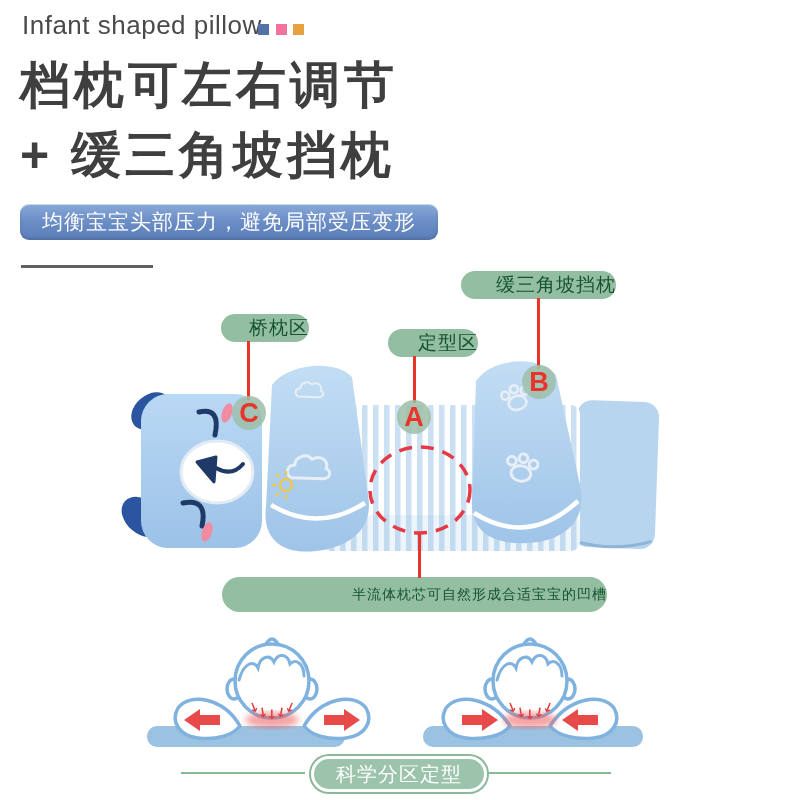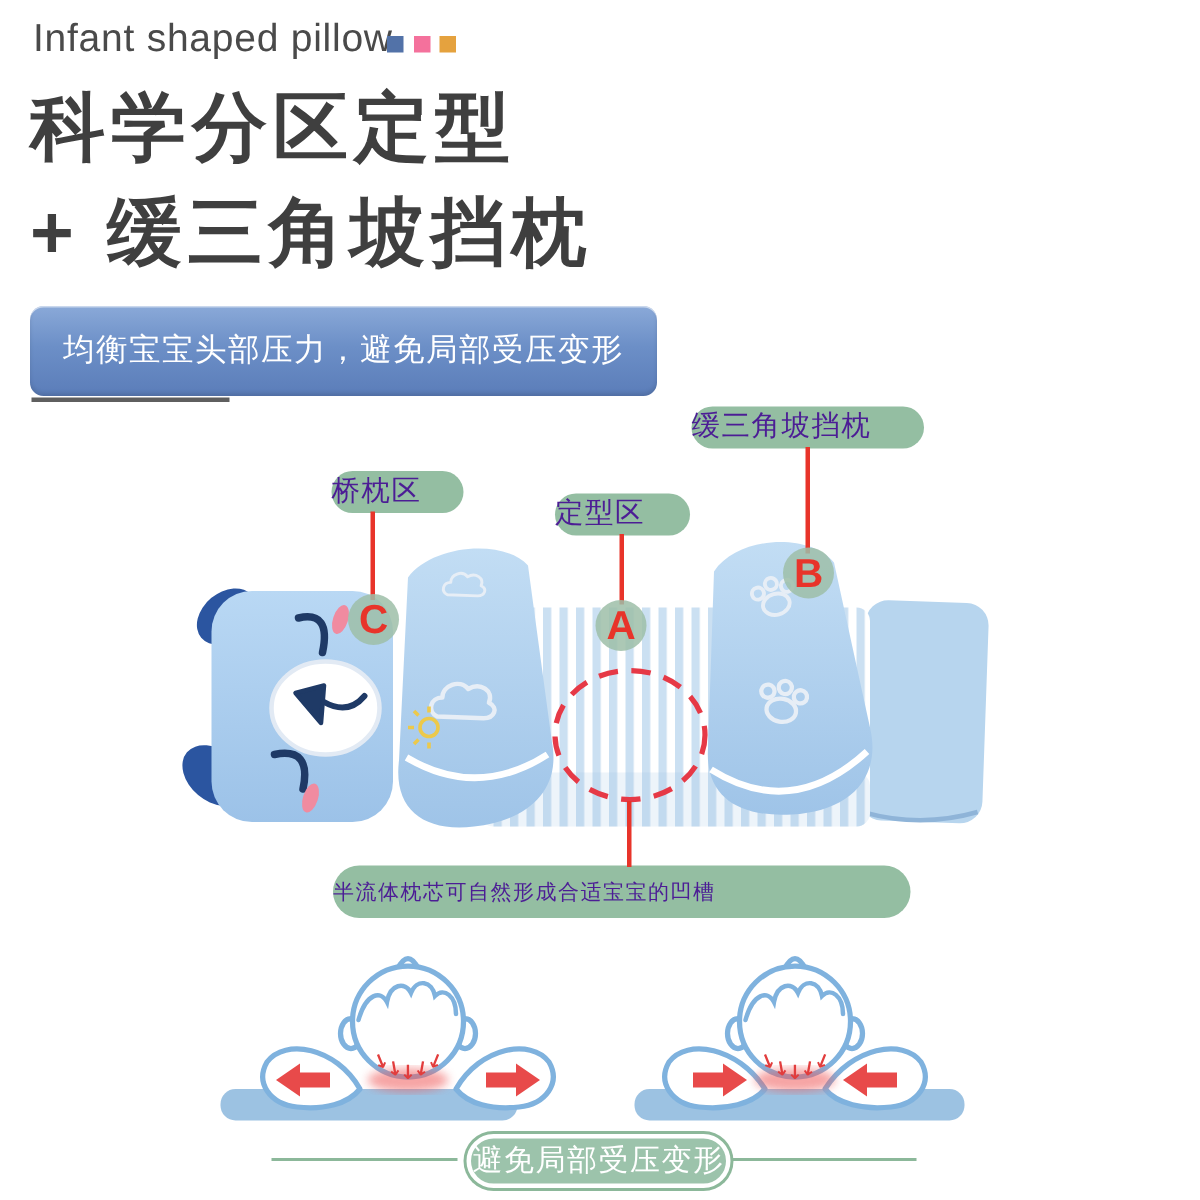--- a/index.html
+++ b/index.html
@@ -65,7 +65,7 @@
   <span class="sq sq-blue"></span>
   <span class="sq sq-pink"></span>
   <span class="sq sq-amber"></span>
-  <div class="title title1">科学分区定型</div>
+  <div class="title title1">档枕可左右调节</div>
   <div class="title title2">+ 缓三角坡挡枕</div>
   <div class="badge">均衡宝宝头部压力，避免局部受压变形</div>
   <div class="rule"></div>

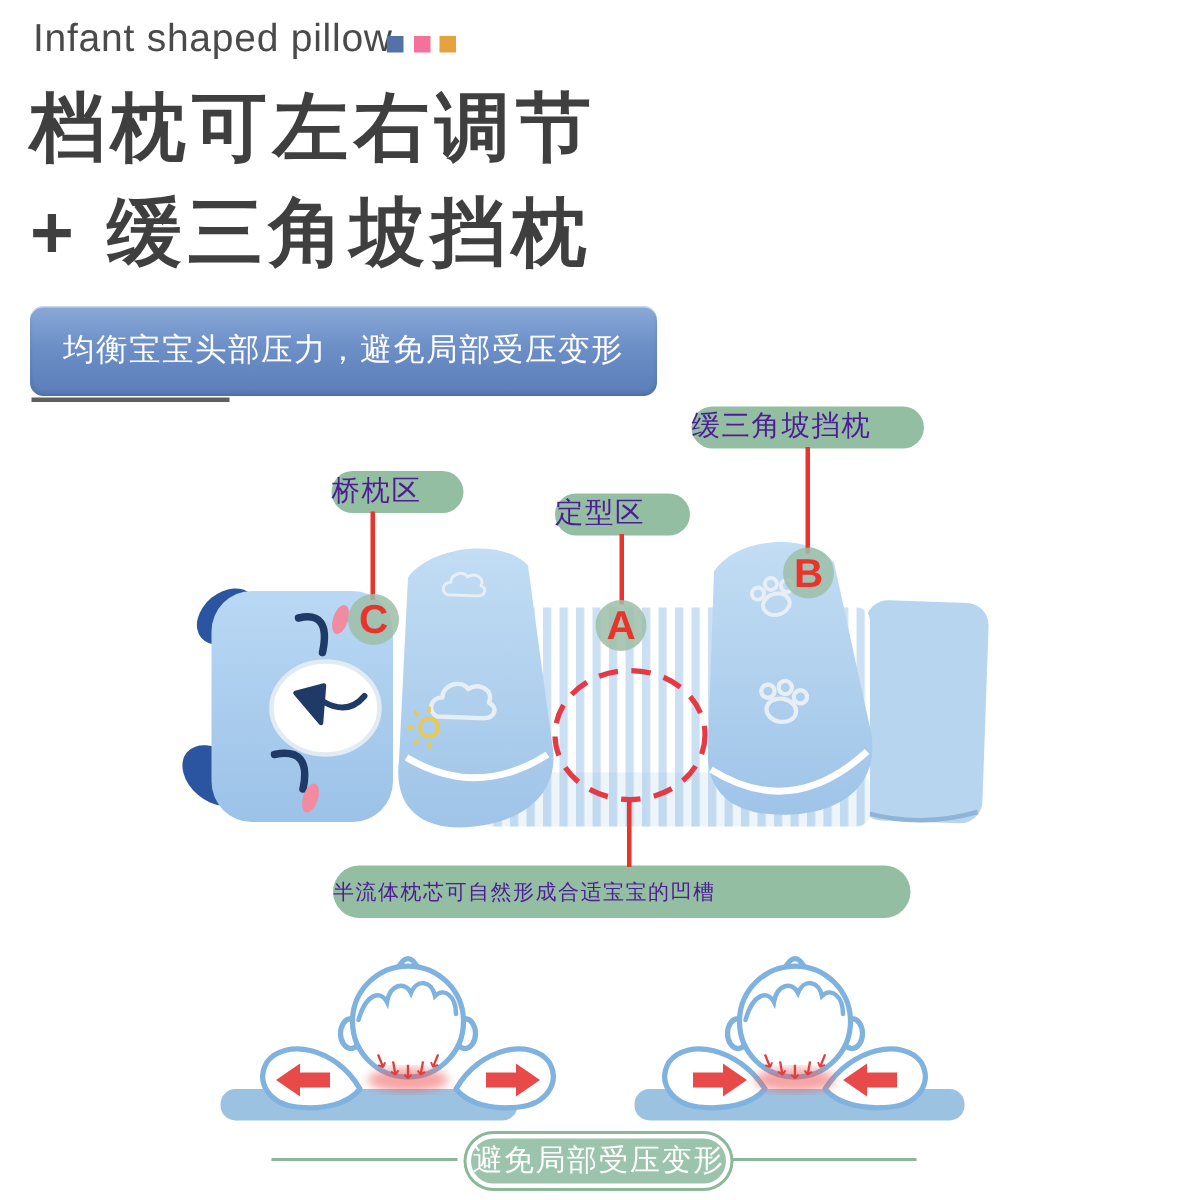--- a/index.html
+++ b/index.html
@@ -15,7 +15,7 @@
   .title{position:absolute;left:20px;font-size:50px;font-weight:700;color:#3f3f3f;letter-spacing:4px;}
   .title1{top:52px;}
   .title2{top:122px;}
-  .badge{position:absolute;left:20px;top:204px;height:36px;line-height:36px;padding:12px 22px;
+  .badge{position:absolute;left:20px;top:204px;height:36px;line-height:36px;padding:0 22px;
          border-radius:9px;color:#ffffff;font-size:21px;letter-spacing:1px;
          background:linear-gradient(180deg,#8aa9d8 0%,#6c8fc7 45%,#5b7db9 100%);
          box-shadow:inset 0 1px 0 rgba(255,255,255,.55), inset 0 -2px 3px rgba(0,0,0,.12);}

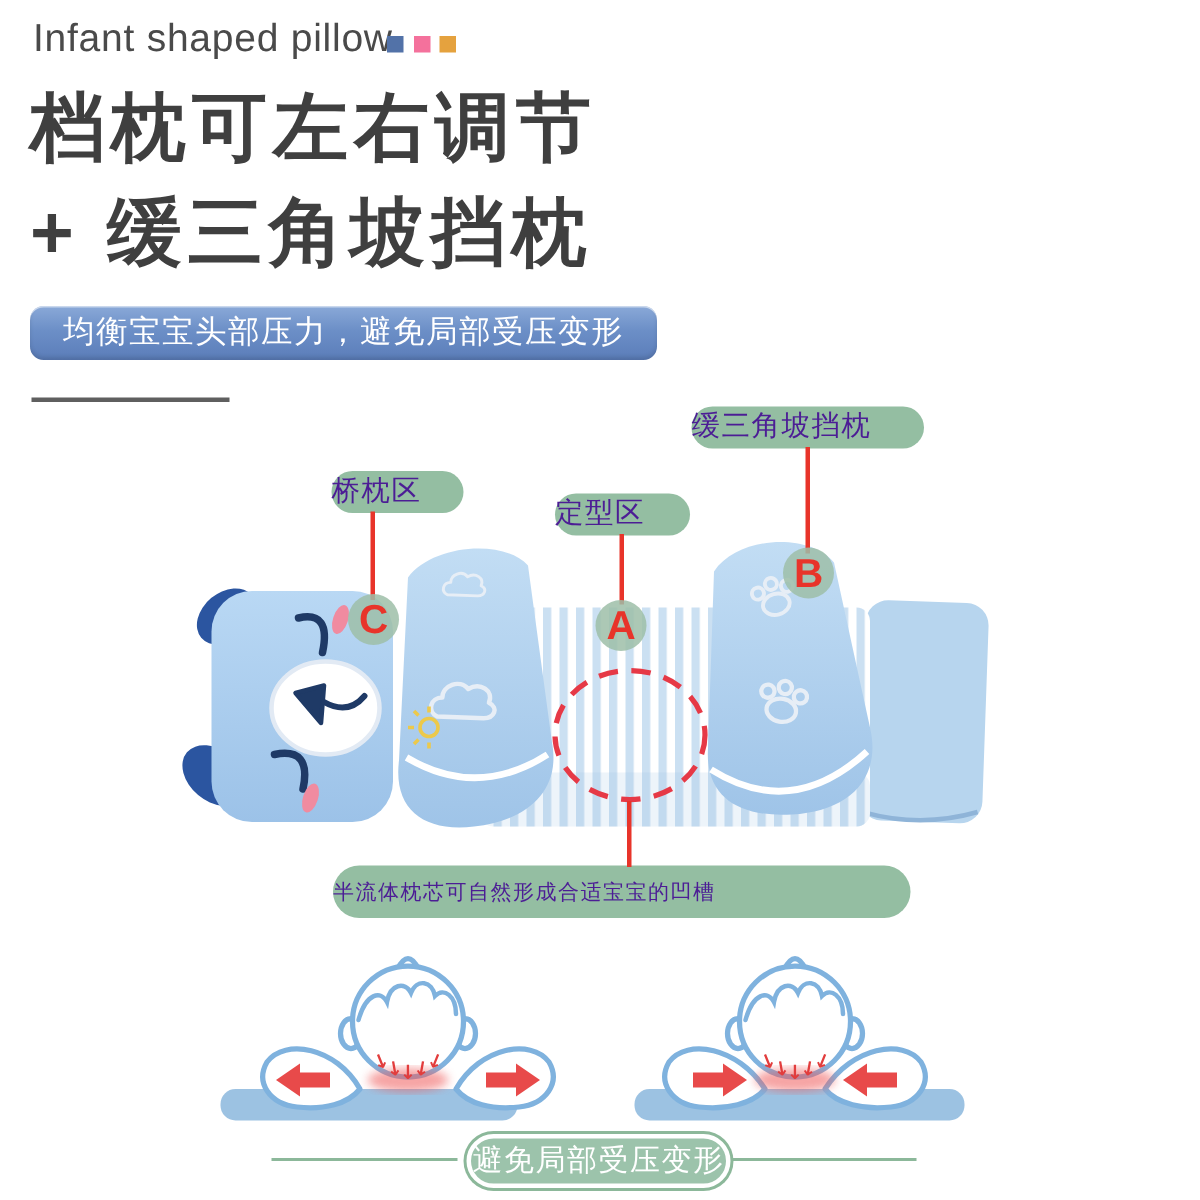--- a/index.html
+++ b/index.html
@@ -22,7 +22,7 @@
   .rule{position:absolute;left:21px;top:265px;width:132px;height:3px;background:#5f5f5f;}
 
   
-  .pill{position:absolute;background:#94bea2;color:#4c1d95;text-align:left;
+  .pill{position:absolute;background:#94bea2;color:#14532d;text-align:right;
         border-radius:15px;font-size:19px;letter-spacing:1px;}
   .pill-bridge{left:221px;top:314px;width:88px;height:28px;line-height:28px;}
   .pill-shaping{left:370px;top:329px;width:90px;height:28px;line-height:28px;}

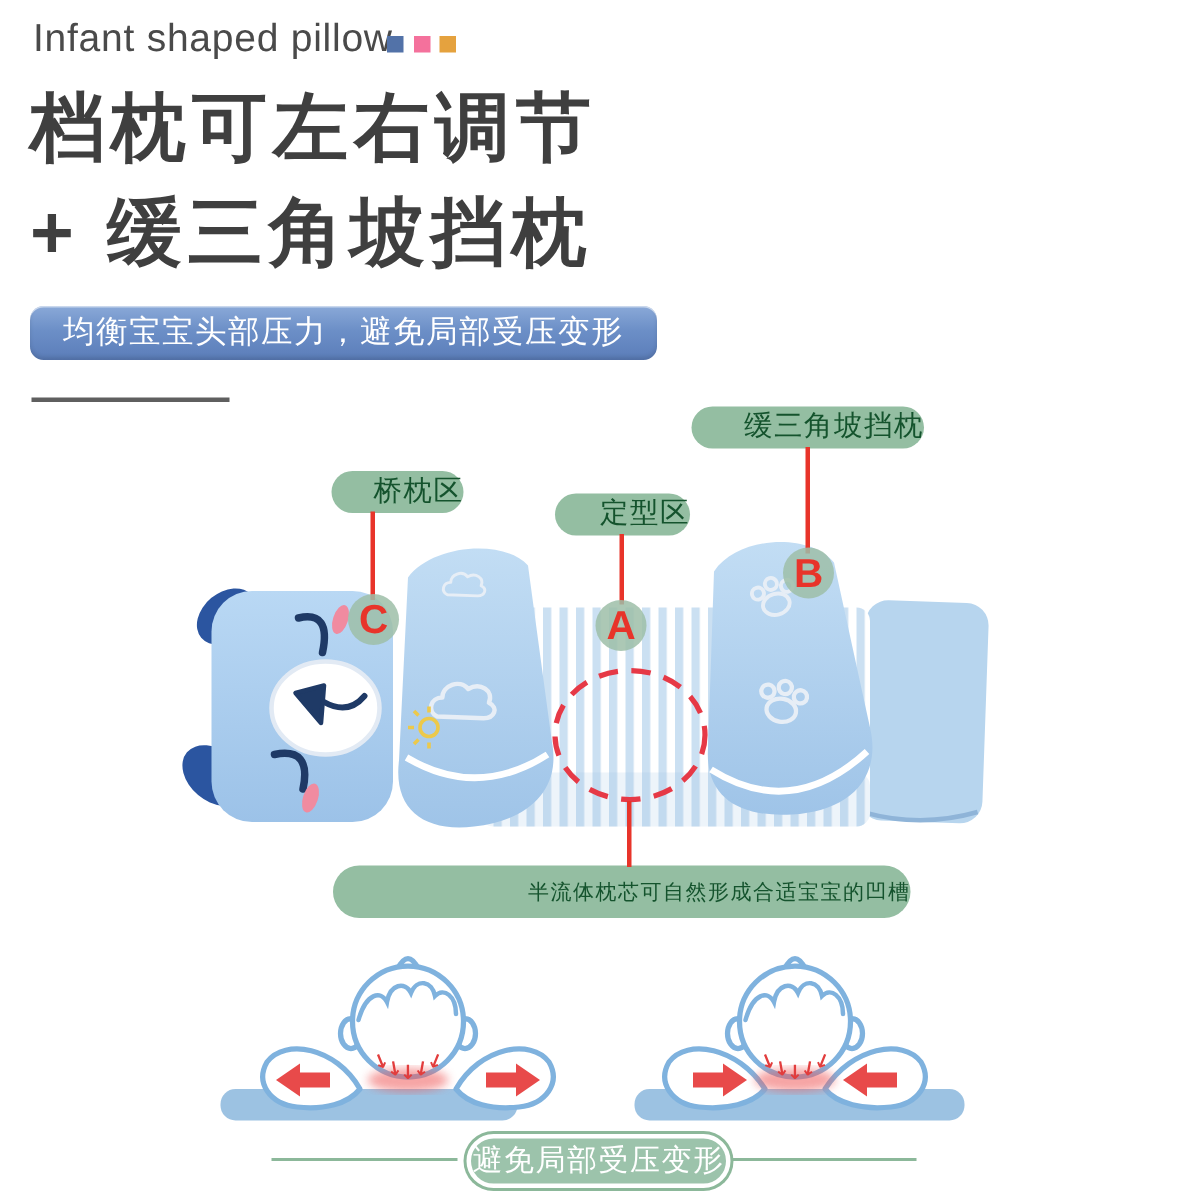--- a/index.html
+++ b/index.html
@@ -25,7 +25,7 @@
   .pill{position:absolute;background:#94bea2;color:#14532d;text-align:right;
         border-radius:15px;font-size:19px;letter-spacing:1px;}
   .pill-bridge{left:221px;top:314px;width:88px;height:28px;line-height:28px;}
-  .pill-shaping{left:370px;top:329px;width:90px;height:28px;line-height:28px;}
+  .pill-shaping{left:388px;top:329px;width:90px;height:28px;line-height:28px;}
   .pill-slope{left:461px;top:271px;width:155px;height:28px;line-height:28px;}
   .pill-core{left:222px;top:577px;width:385px;height:35px;line-height:35px;font-size:14px;border-radius:18px;}
 

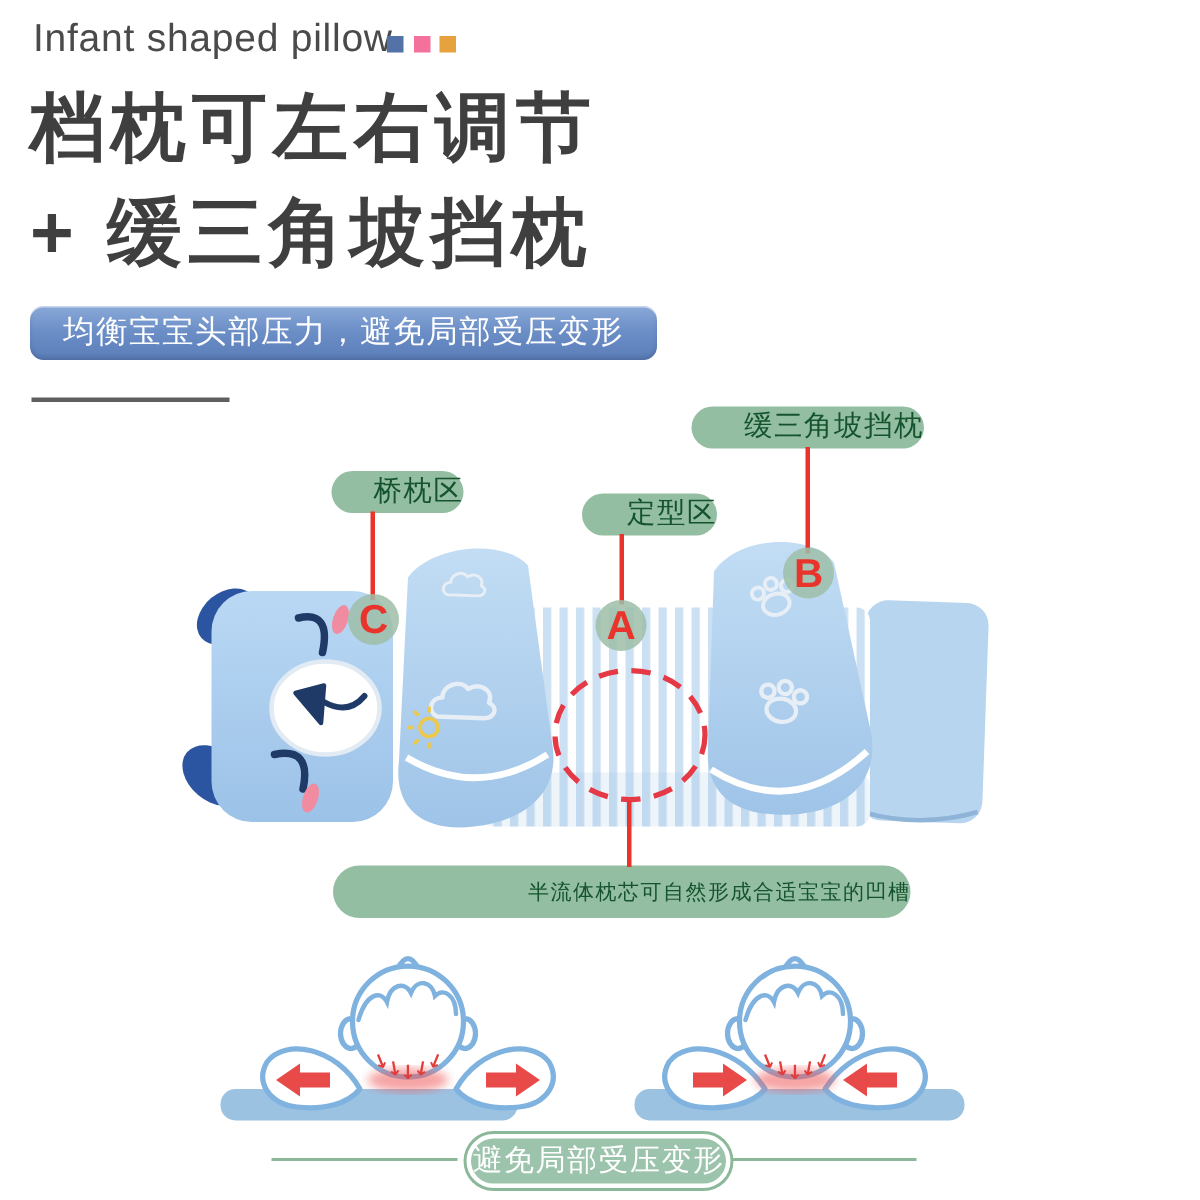--- a/index.html
+++ b/index.html
@@ -200,7 +200,7 @@
 
   <div class="hline hline-left"></div>
   <div class="hline hline-right"></div>
-  <div class="pill-adjust">避免局部受压变形</div>
+  <div class="pill-adjust">科学分区定型</div>
 
 </div>
 

